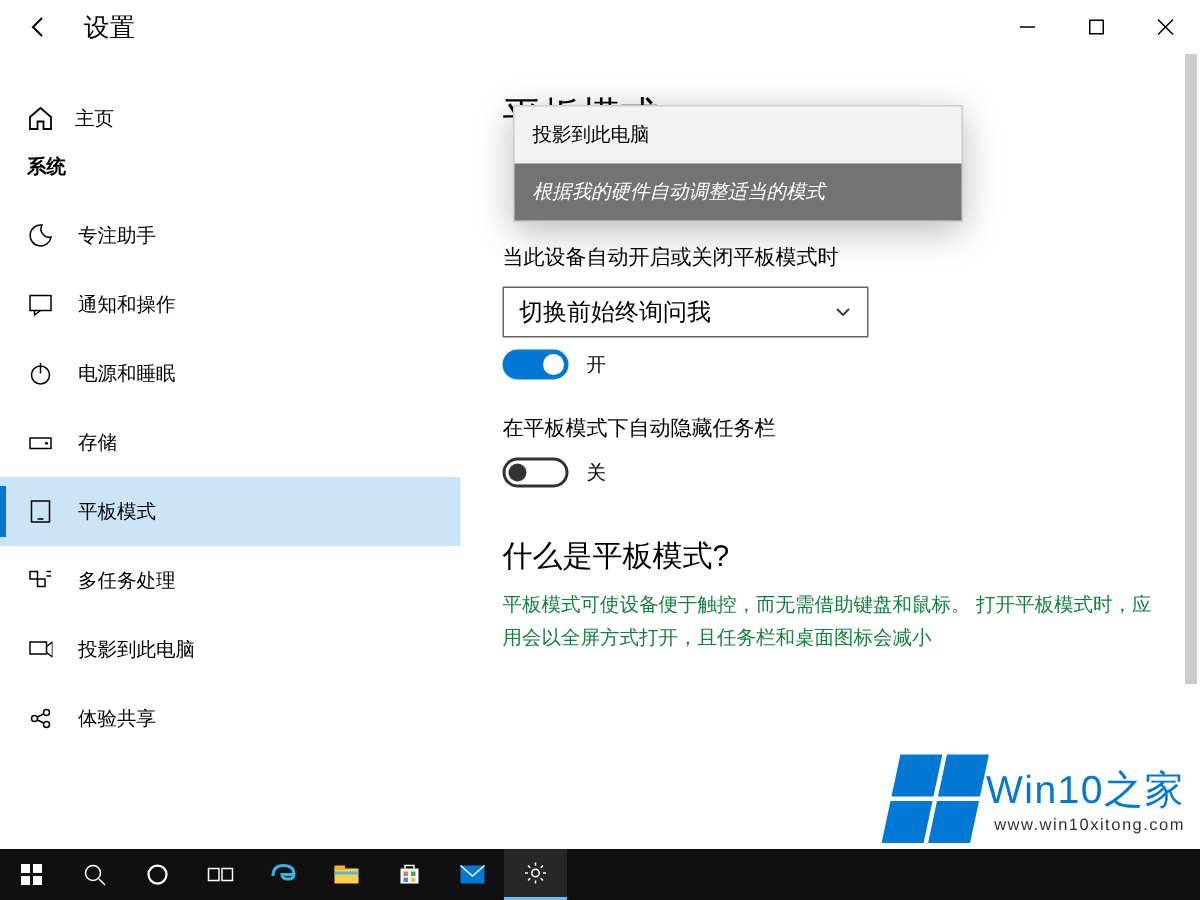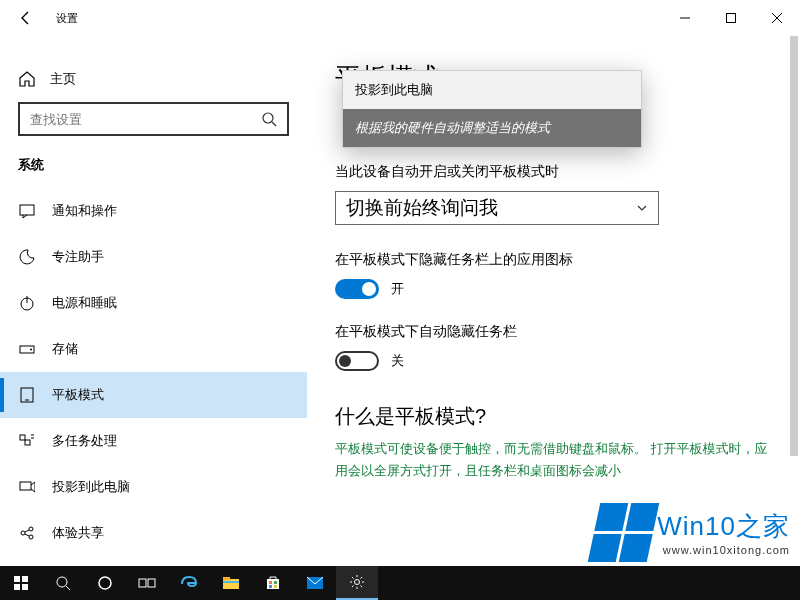--- a/index.html
+++ b/index.html
@@ -7,7 +7,7 @@
 
 .titlebar { height: 36px; display: flex; align-items: center; padding-left: 16px; }
 .titlebar .back { width: 20px; height: 20px; display: flex; align-items: center; justify-content: center; margin-right: 20px; color: #000; }
-.titlebar .title { font-size: 11px; font-family: Liberation Serif, serif; }
+.titlebar .title { font-size: 17px; font-family: Liberation Serif, serif; }
 .titlebar .win-controls { margin-left: auto; display: flex; }
 .titlebar .win-btn { width: 46px; height: 32px; display: flex; align-items: center; justify-content: center; cursor: pointer; }
 

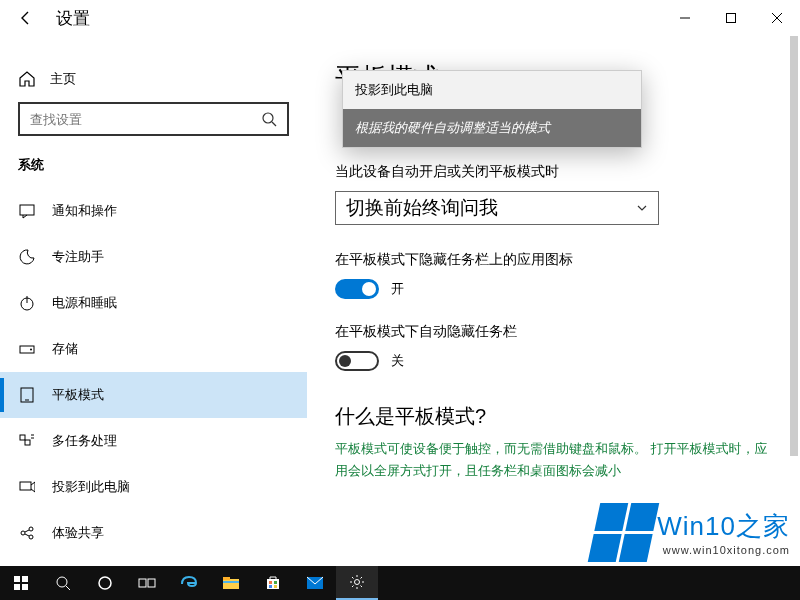--- a/index.html
+++ b/index.html
@@ -104,15 +104,6 @@
         </span>
       <span class="label">主页</span>
     </div>
-    <div class="search-box">
-      <input type="text" placeholder="查找设置" style="">
-      <span class="sicon">
-          <svg width="16" height="16" viewBox="0 0 16 16">
-            <circle cx="7" cy="7" r="5" stroke="#333" fill="none" stroke-width="1.2"></circle>
-            <line x1="11" y1="11" x2="15" y2="15" stroke="#333" stroke-width="1.2"></line>
-          </svg>
-        </span>
-    </div>
     <div class="section-title">系统</div>
 
     <div class="nav-item">

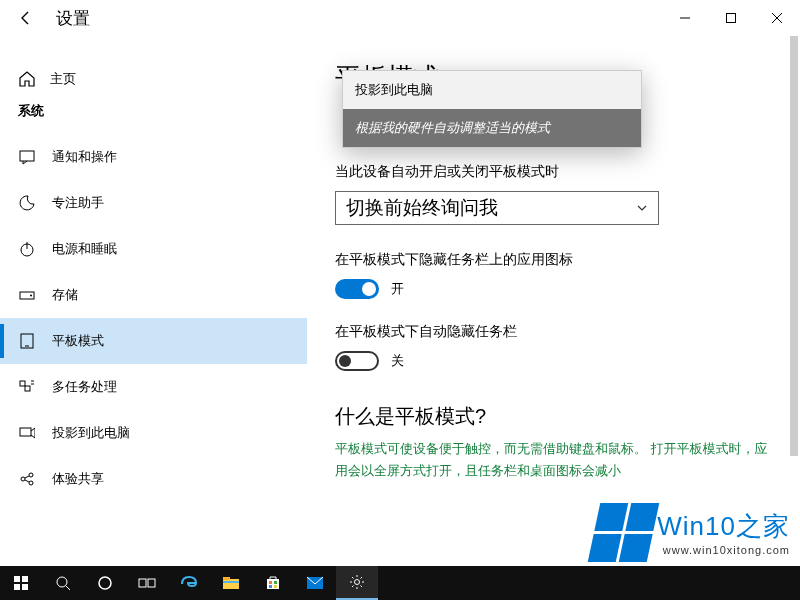--- a/index.html
+++ b/index.html
@@ -109,19 +109,19 @@
     <div class="nav-item">
       <span class="nicon">
           <svg width="16" height="16" viewBox="0 0 16 16">
+            <path d="M9 1 A7 7 0 1 0 15 9 A5.5 5.5 0 0 1 9 1 Z" stroke="#000" fill="none"></path>
+          </svg>
+        </span>
+      <span>专注助手</span>
+    </div>
+    <div class="nav-item">
+      <span class="nicon">
+          <svg width="16" height="16" viewBox="0 0 16 16">
             <rect x="1" y="2" width="14" height="10" stroke="#000" fill="none"></rect>
             <path d="M4 12 L4 15 L8 12" stroke="#000" fill="none"></path>
           </svg>
         </span>
       <span>通知和操作</span>
-    </div>
-    <div class="nav-item">
-      <span class="nicon">
-          <svg width="16" height="16" viewBox="0 0 16 16">
-            <path d="M9 1 A7 7 0 1 0 15 9 A5.5 5.5 0 0 1 9 1 Z" stroke="#000" fill="none"></path>
-          </svg>
-        </span>
-      <span>专注助手</span>
     </div>
     <div class="nav-item">
       <span class="nicon">

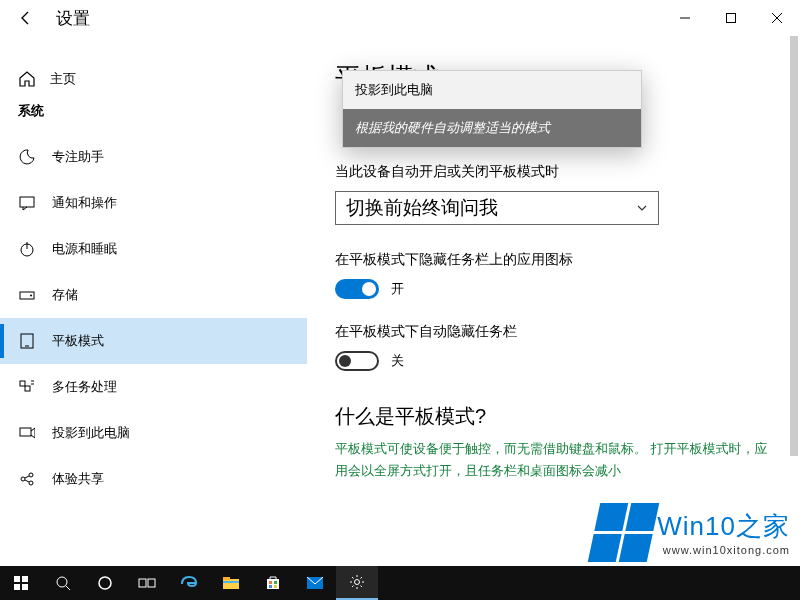--- a/index.html
+++ b/index.html
@@ -30,7 +30,7 @@
 .content { flex: 1; padding: 24px 28px 0; position: relative; overflow: hidden; }
 .content h1 { font-size: 26px; font-weight: 400; margin-bottom: 18px; }
 .setting-label { font-size: 14px; margin-bottom: 10px; margin-top: 24px; }
-.dropdown-box { width: 324px; height: 34px; border: 1px solid #666; display: flex; align-items: center; padding: 0 10px; cursor: pointer; justify-content: space-between; font-size: 19px; }
+.dropdown-box { width: 244px; height: 34px; border: 1px solid #666; display: flex; align-items: center; padding: 0 10px; cursor: pointer; justify-content: space-between; font-size: 16px; }
 .chev { width: 12px; height: 12px; }
 
 .toggle-row { display: flex; align-items: center; gap: 12px; margin-top: 8px; margin-bottom: 10px; }

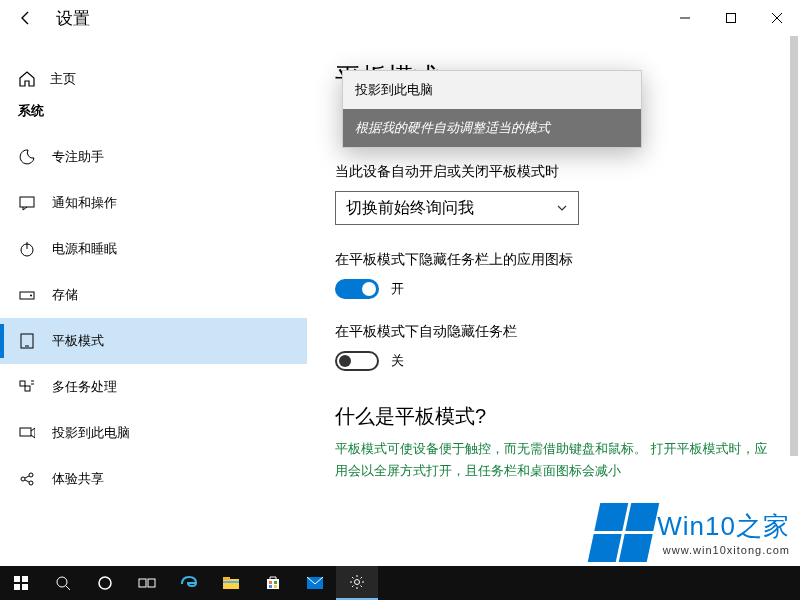--- a/index.html
+++ b/index.html
@@ -197,7 +197,6 @@
         </span>
     </div>
 
-    <div class="setting-label" style="margin-top:26px;">在平板模式下隐藏任务栏上的应用图标</div>
     <div class="toggle-row">
       <div class="toggle on"></div>
       <span class="toggle-text">开</span>

